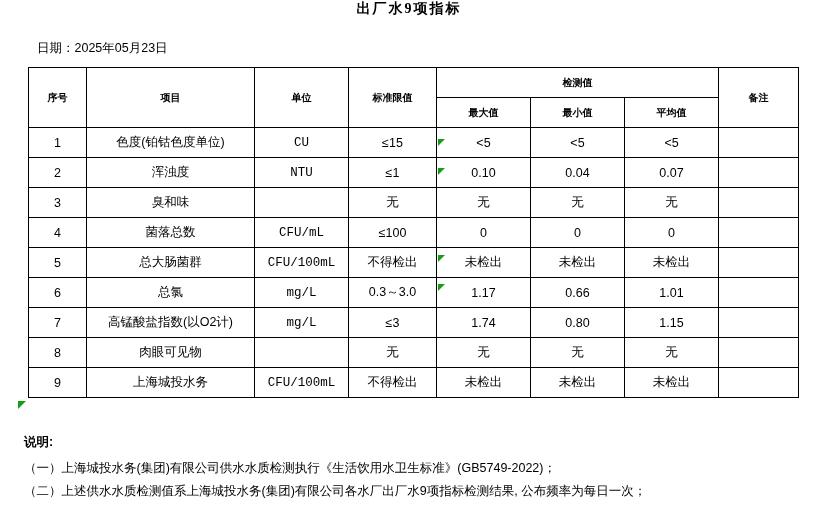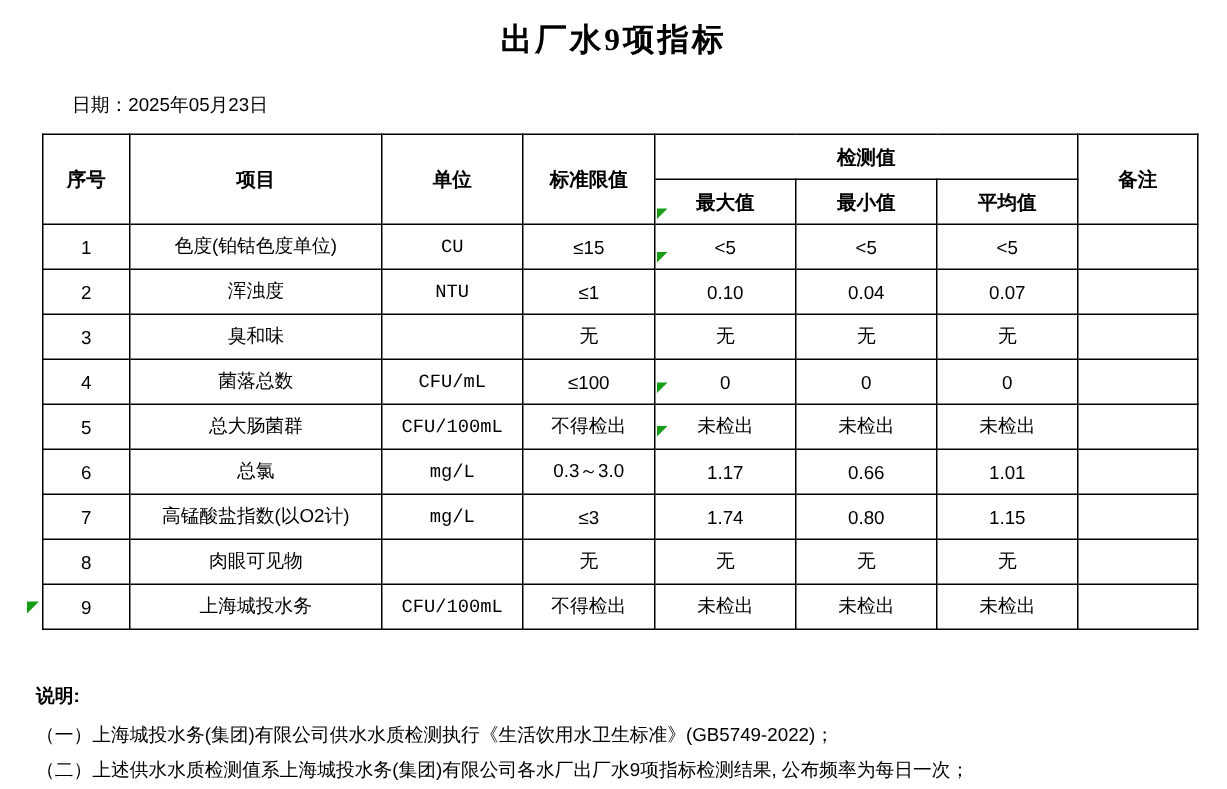--- a/index.html
+++ b/index.html
@@ -22,10 +22,9 @@
   }
   .title {
     text-align: center;
-    font-size: 21px;
+    font-size: 14px;
     font-weight: bold;
     letter-spacing: 2px;
-    padding-top: 12px;
     font-family: "Liberation Serif", serif;
   }
   .date-line {

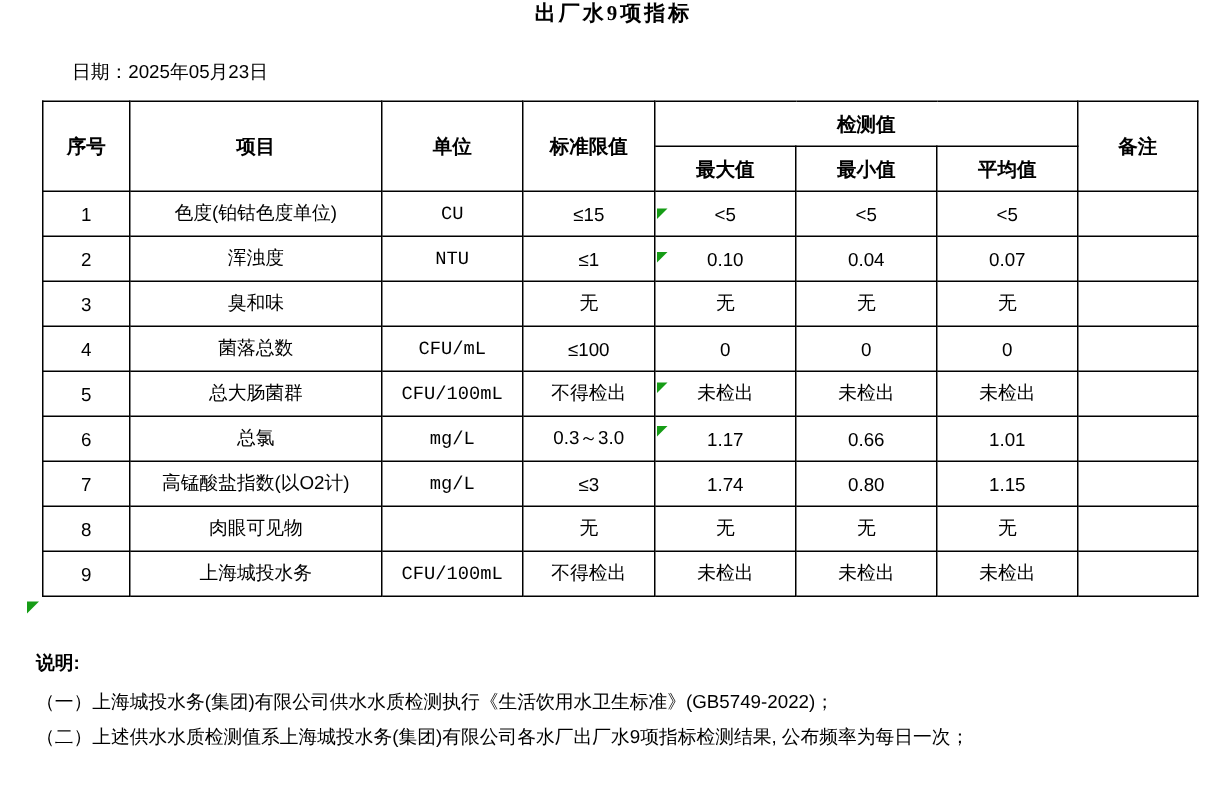--- a/index.html
+++ b/index.html
@@ -29,7 +29,7 @@
   }
   .date-line {
     margin-top: 22px;
-    margin-left: 48px;
+    margin-left: 37px;
     font-size: 12.5px;
     font-family: "Liberation Sans", sans-serif;
   }

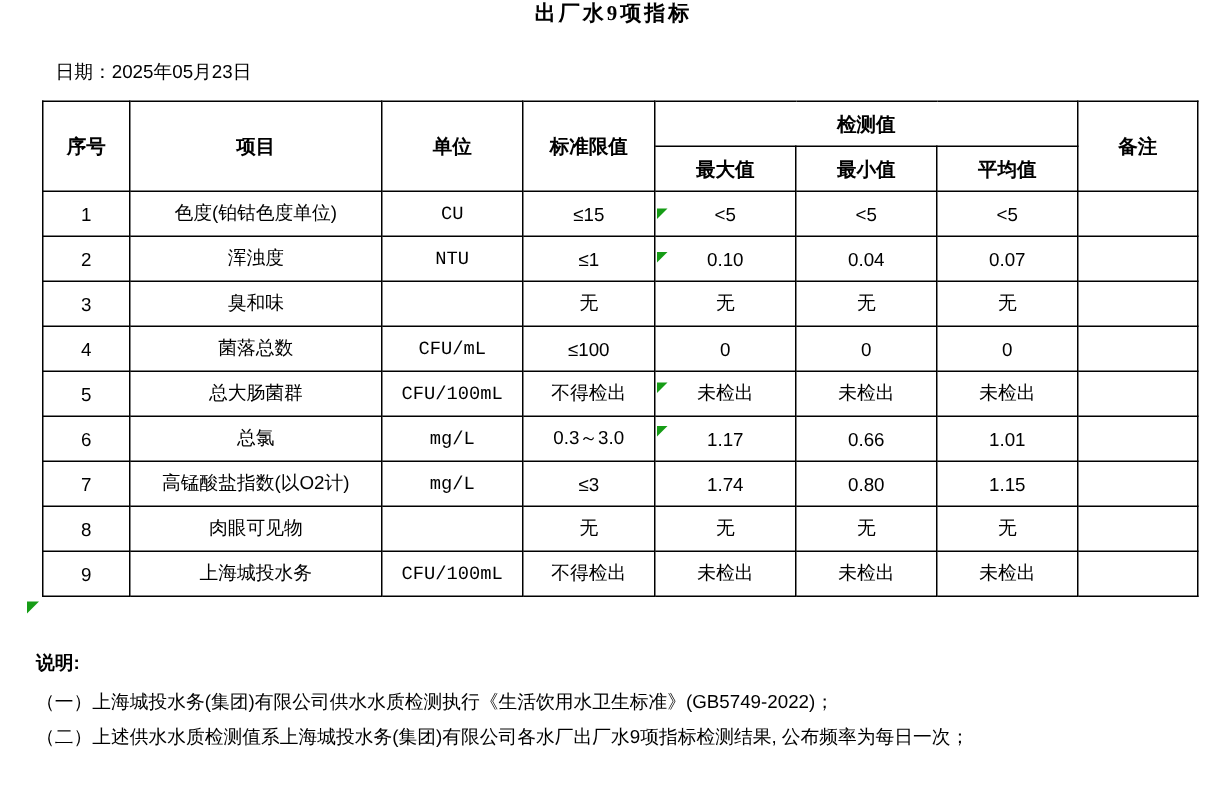--- a/index.html
+++ b/index.html
@@ -51,7 +51,7 @@
   }
   table.main th {
     font-weight: bold;
-    font-size: 13px;
+    font-size: 10px;
   }
   .col-no     { width: 58px; }
   .col-item   { width: 168px; }

